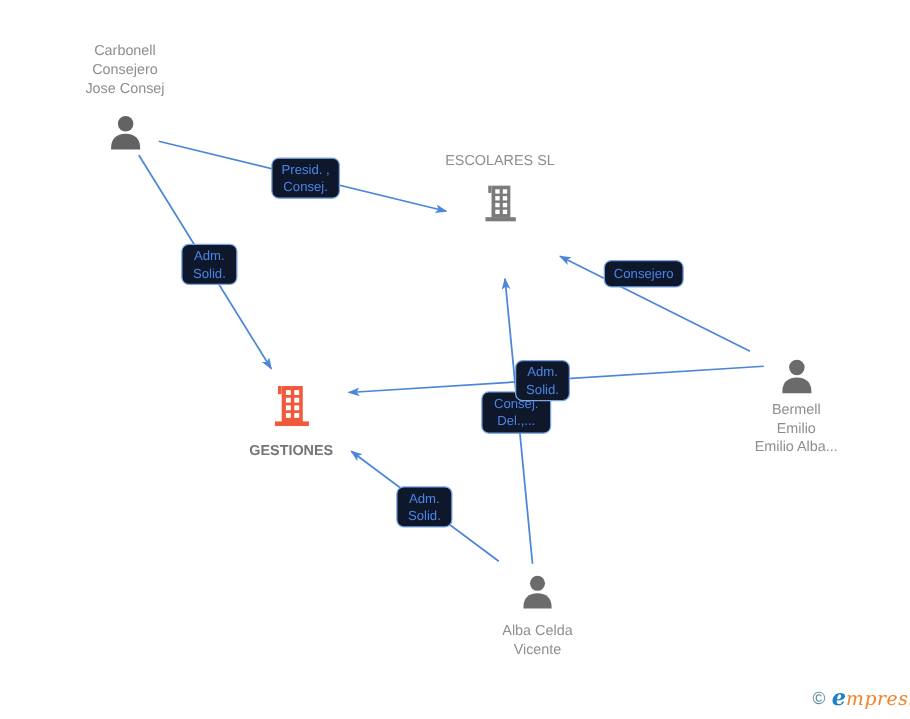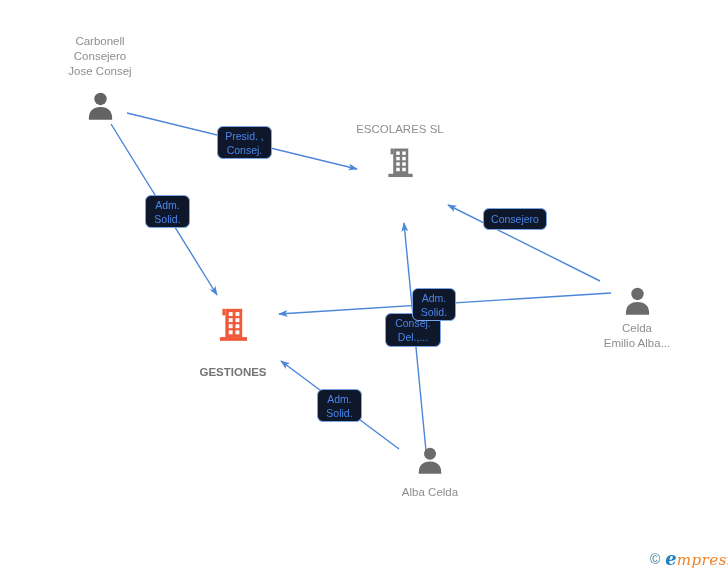--- a/index.html
+++ b/index.html
@@ -144,6 +144,7 @@
       </svg>
     </div>
     <div class="nname" style="margin-top:4px">
+      <div>Bermell</div>
       <div>Celda</div>
       <div>Emilio Alba...</div>
     </div>

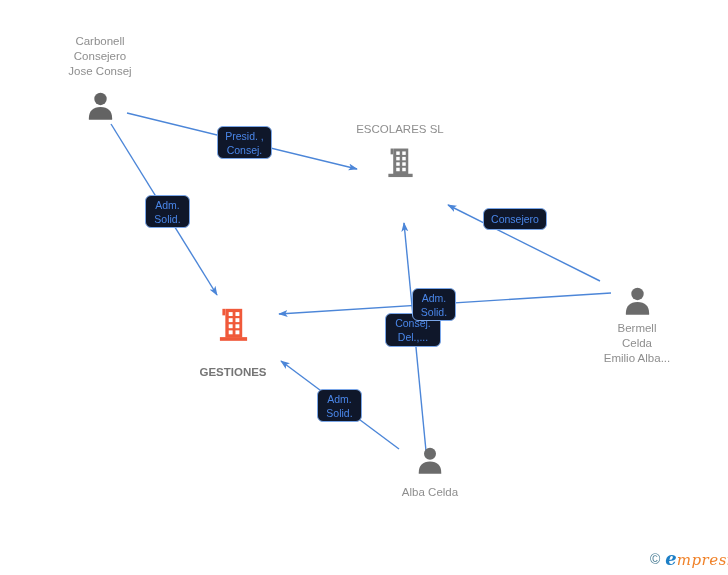--- a/index.html
+++ b/index.html
@@ -145,7 +145,7 @@
     </div>
     <div class="nname" style="margin-top:4px">
       <div>Bermell</div>
-      <div>Celda</div>
+      <div>Emilio</div>
       <div>Emilio Alba...</div>
     </div>
   </div>

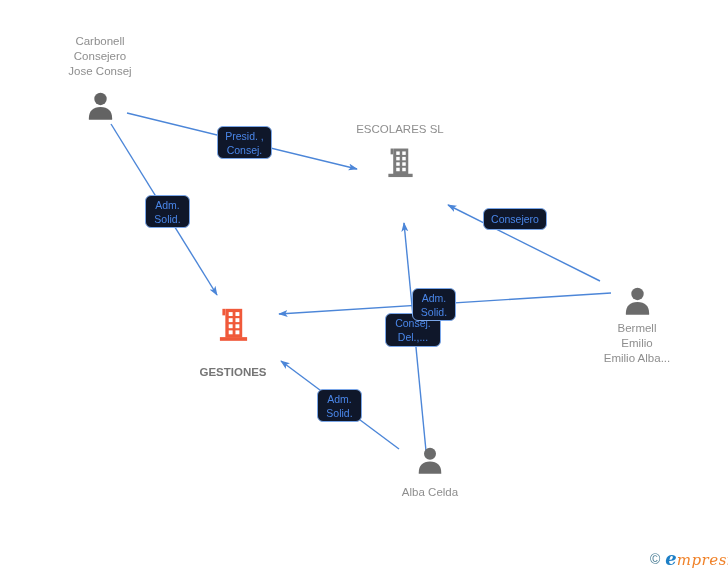--- a/index.html
+++ b/index.html
@@ -131,7 +131,7 @@
         </g>
       </svg>
     </div>
-    <div class="nname bold" style="margin-top:22px">
+    <div class="nname bold" style="margin-top:11px">
       <div>GESTIONES</div>
     </div>
   </div>

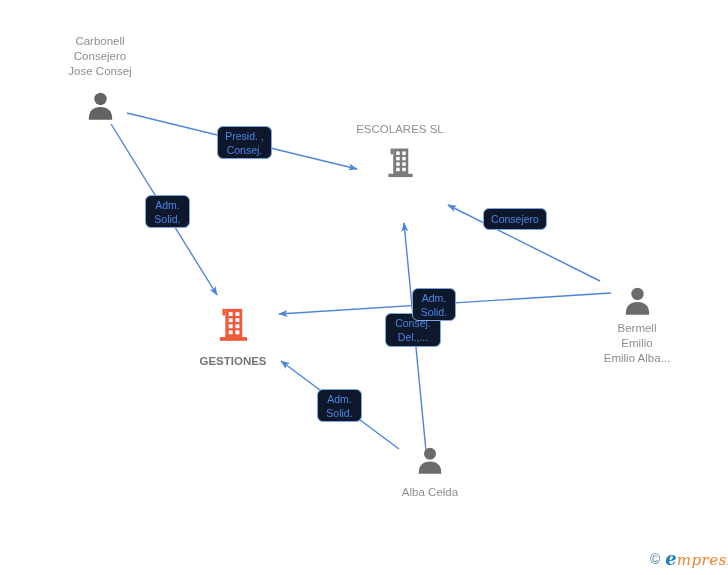--- a/index.html
+++ b/index.html
@@ -150,7 +150,7 @@
     </div>
   </div>
 
-  <div class="node" style="left:369px;top:446px">
+  <div class="node" style="left:369px;top:459px">
     <div class="icon">
       <svg width="30" height="30" viewBox="0 0 32 32" fill="#6b6b6b">
         <circle cx="16" cy="8.2" r="6.4"></circle>

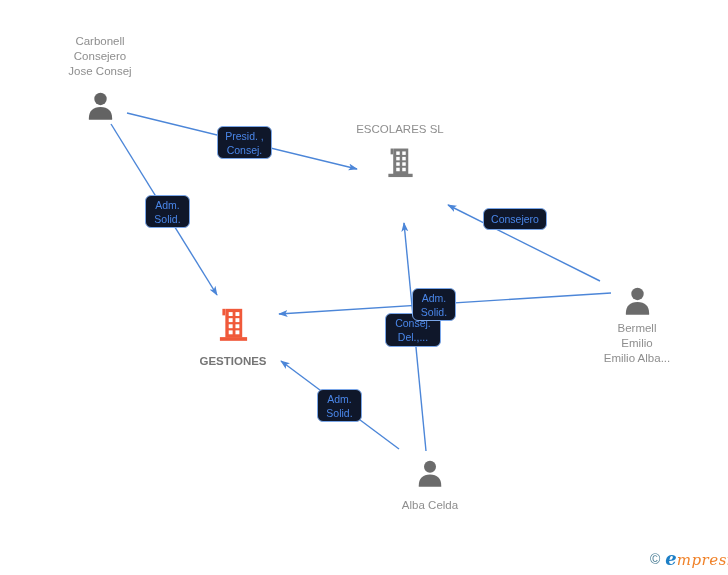--- a/index.html
+++ b/index.html
@@ -159,6 +159,7 @@
     </div>
     <div class="nname" style="margin-top:9px">
       <div>Alba Celda</div>
+      <div>Vicente</div>
     </div>
   </div>
 

